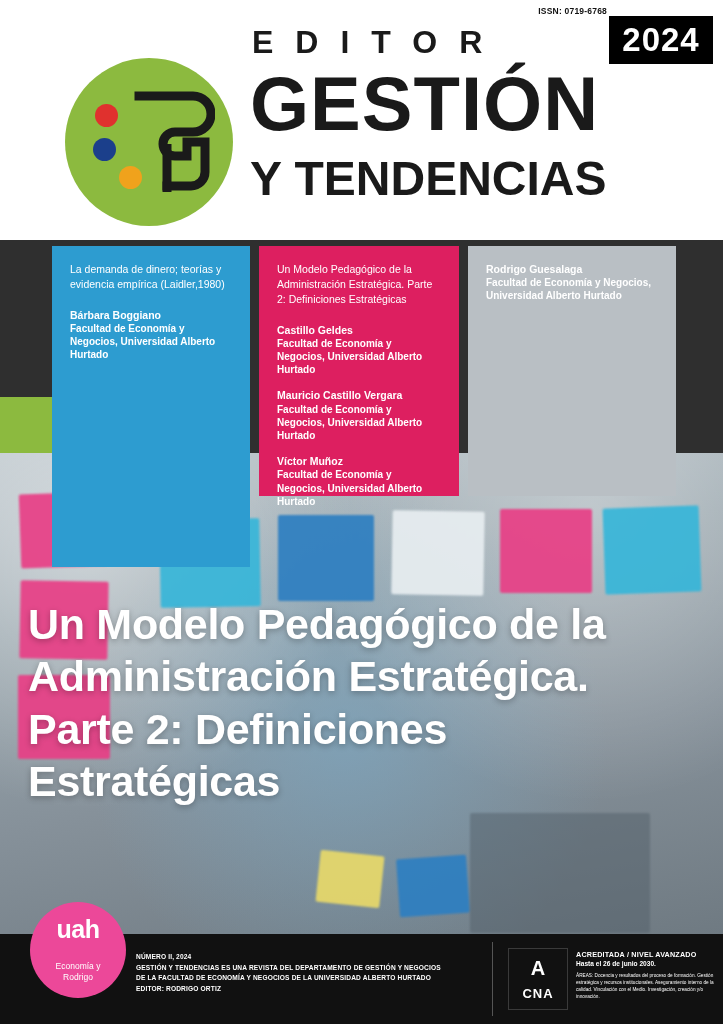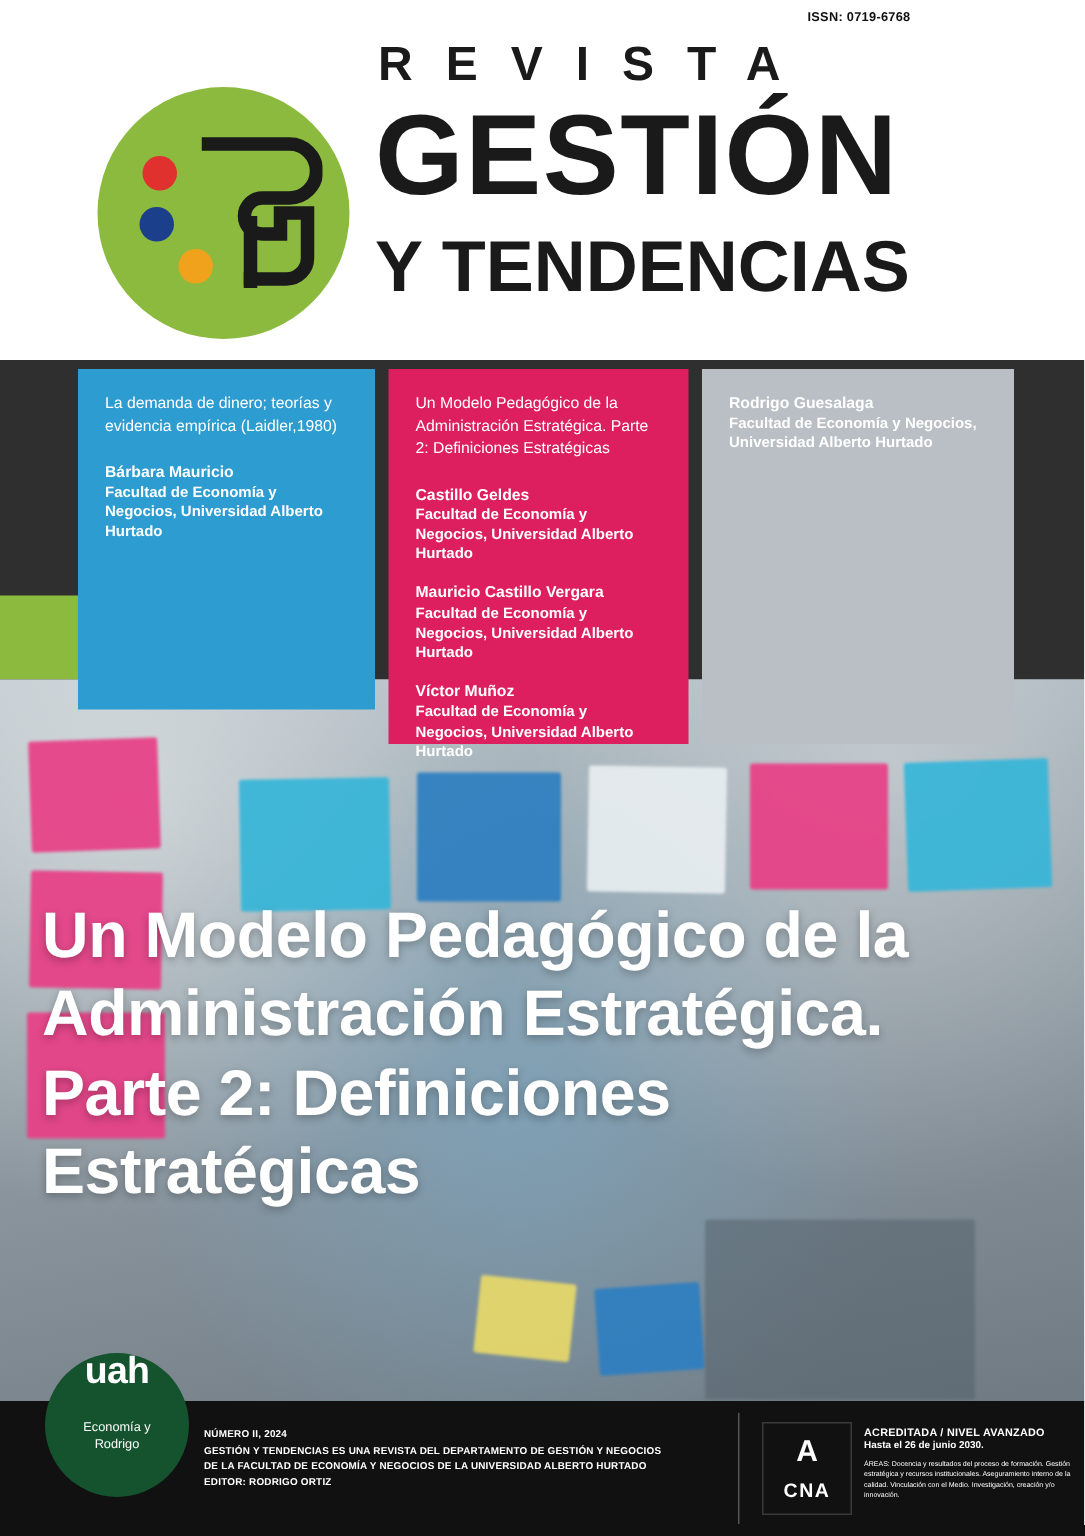--- a/index.html
+++ b/index.html
@@ -283,7 +283,7 @@
       <div class="dot orange"></div>
     </div>
 
-    <div class="title-revista">REVISTA</div>
+    <div class="title-revista">EDITOR</div>
     <div class="title-gestion">GESTIÓN</div>
     <div class="title-tendencias">Y TENDENCIAS</div>
   </div>

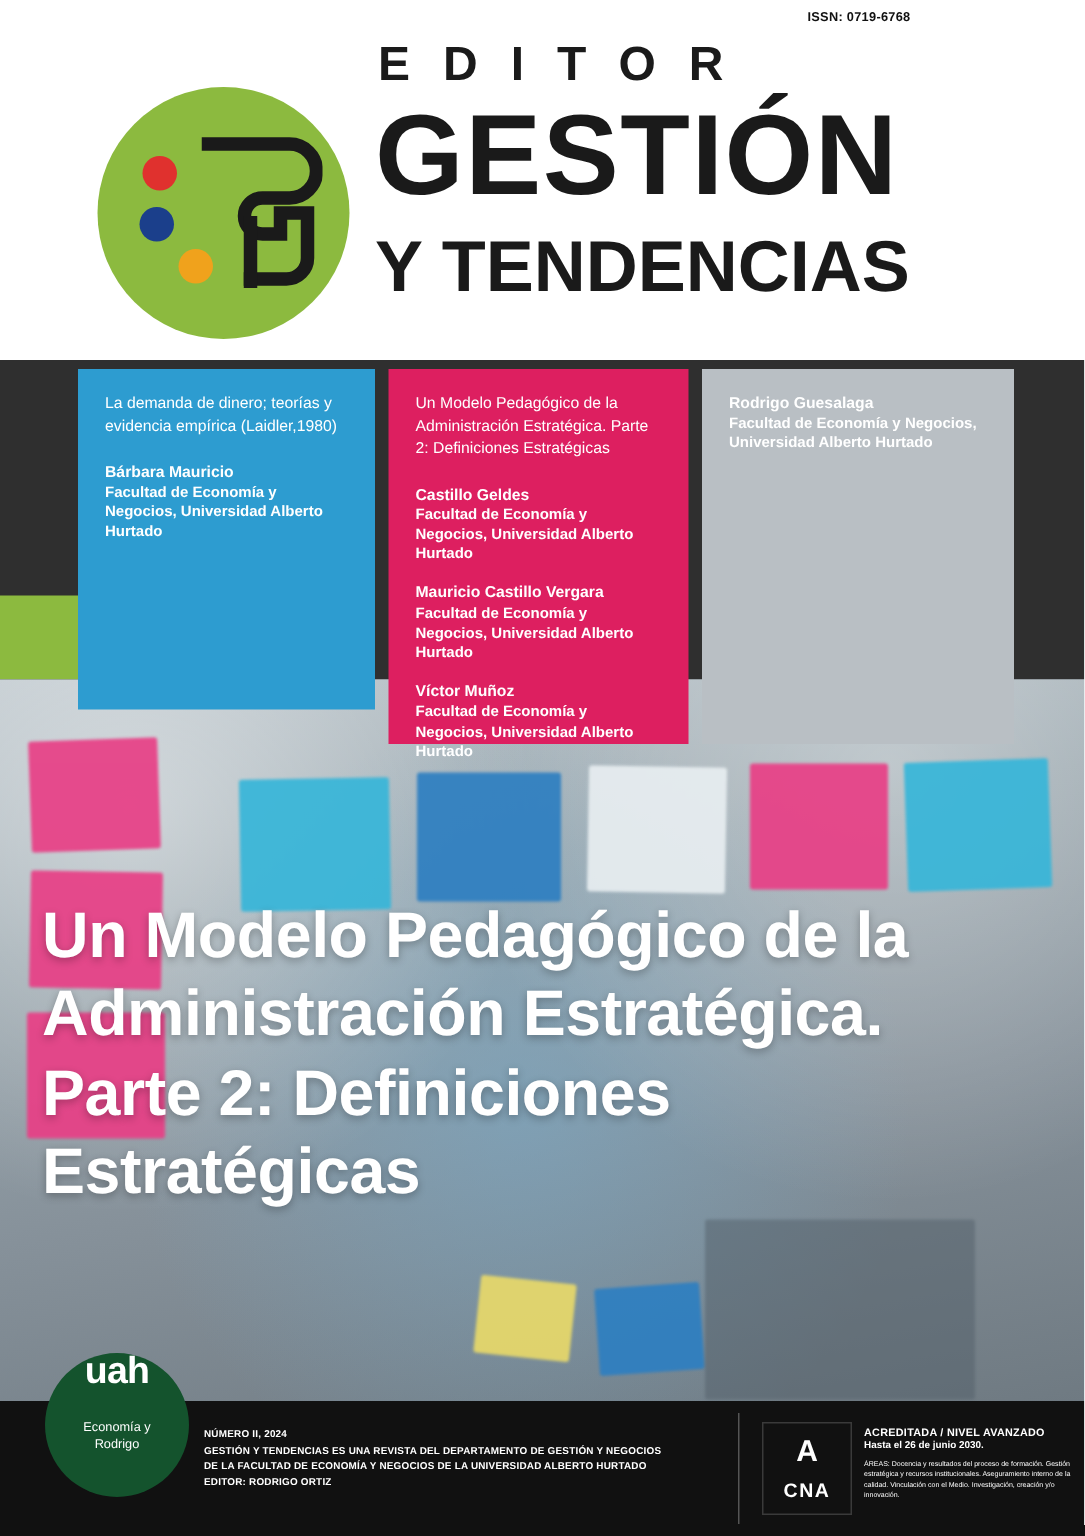--- a/index.html
+++ b/index.html
@@ -271,6 +271,7 @@
 
   <div class="masthead">
     <div class="issn">ISSN: 0719-6768</div>
+    <div class="year-box">2024</div>
 
     <div class="logo">
       <div class="logo-circle"></div>

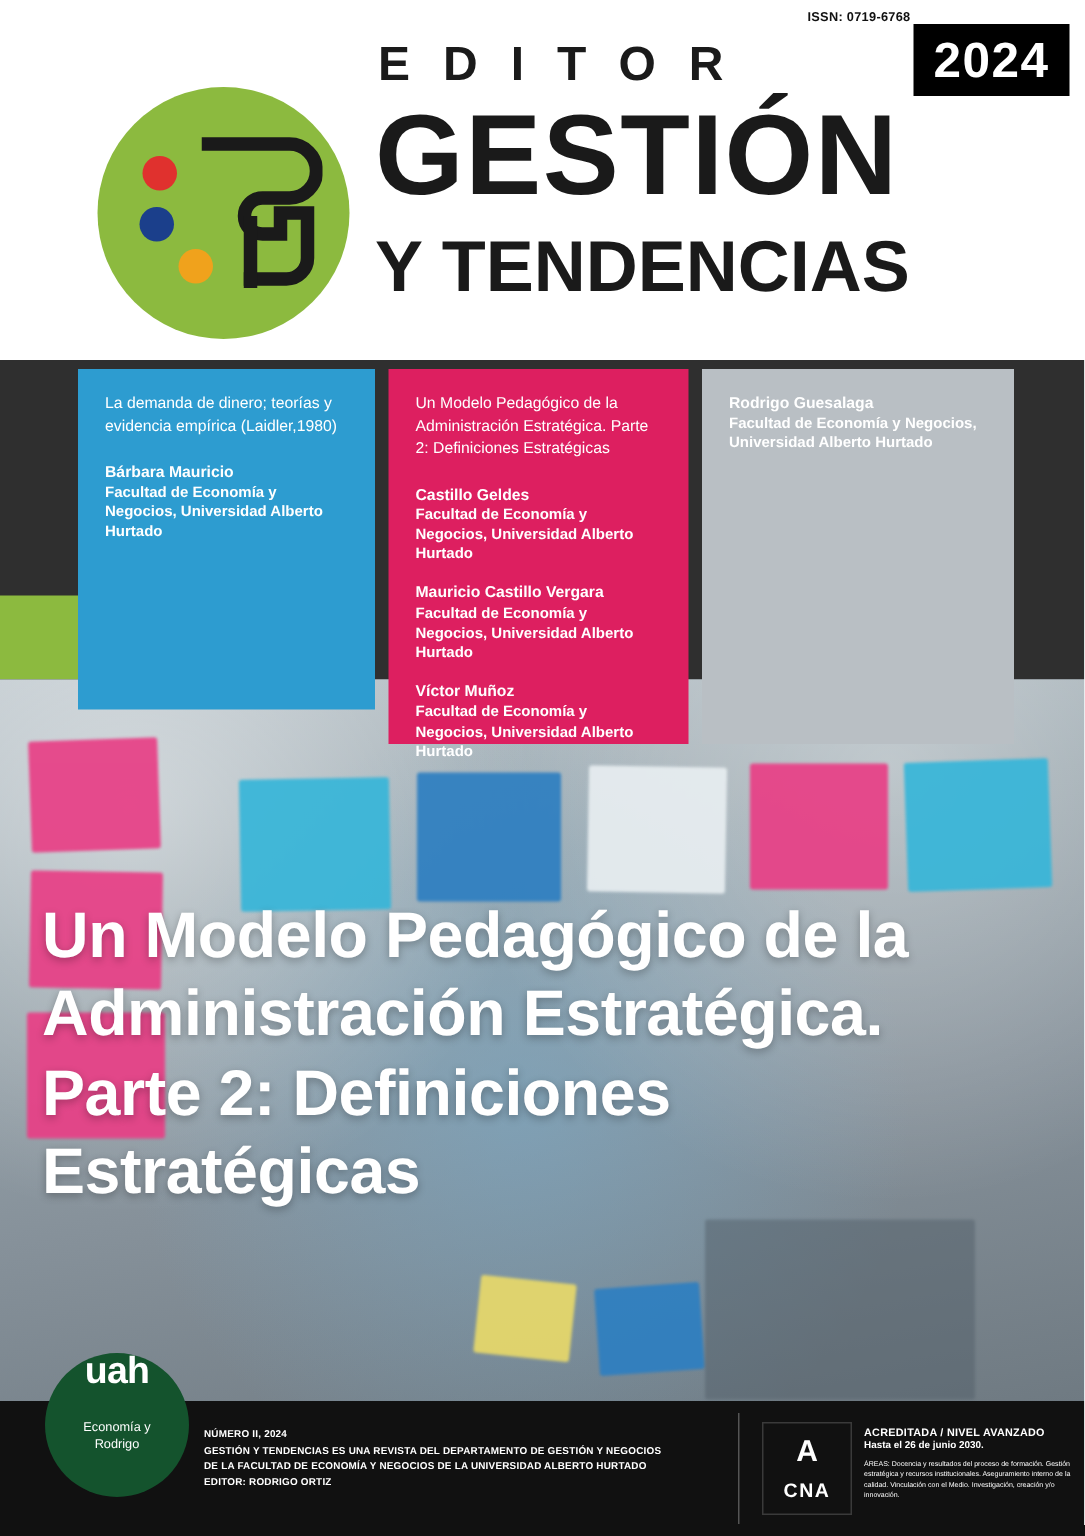--- a/index.html
+++ b/index.html
@@ -151,7 +151,7 @@
     padding: 16px 18px 18px 18px;
     color: #ffffff;
   }
-  .card.c1 { left: 0;   width: 198px; height: 227px; background: #2d9cd0; }
+  .card.c1 { left: 0;   width: 198px; height: 321px; background: #2d9cd0; }
   .card.c2 { left: 207px; width: 200px; height: 250px; background: #dd1f60; }
   .card.c3 { left: 416px; width: 208px; height: 250px; background: #b9bfc4; }
 

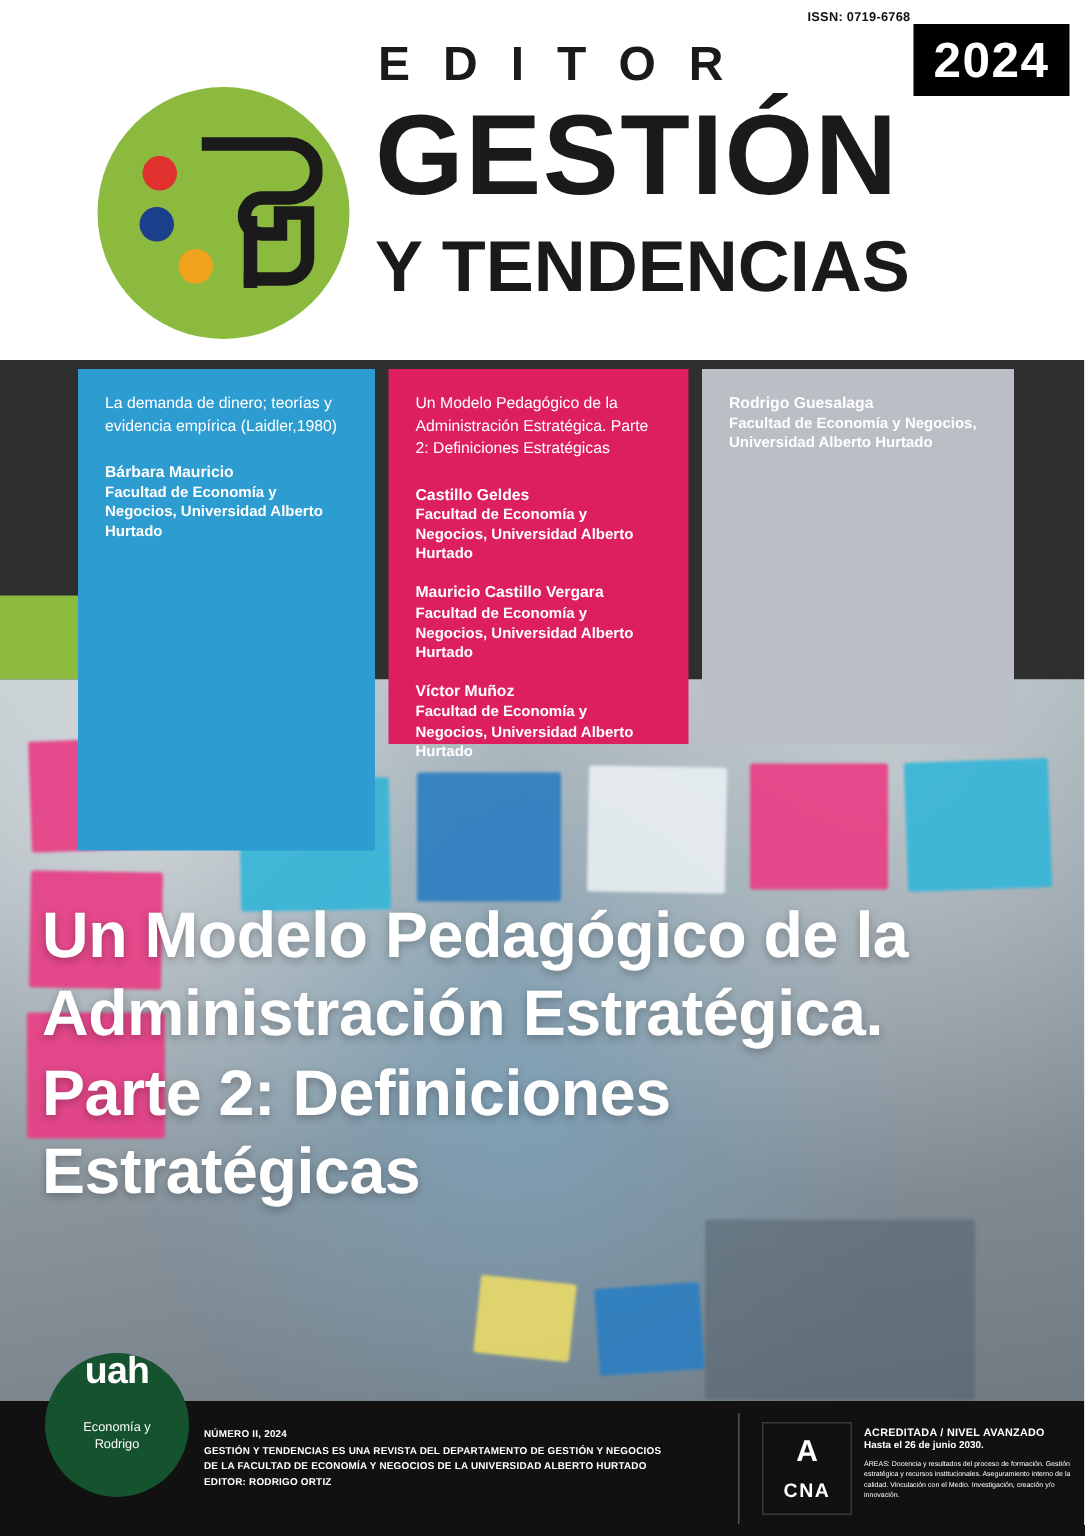--- a/index.html
+++ b/index.html
@@ -311,7 +311,7 @@
 
     <div class="card c1">
       <div class="card-title">La demanda de dinero; teorías y evidencia empírica (Laidler,1980)</div>
-      <div class="author-name">Bárbara Mauricio</div>
+      <div class="author-name">Bárbara Boggiano</div>
       <div class="author-aff">Facultad de Economía y Negocios, Universidad Alberto Hurtado</div>
     </div>
 

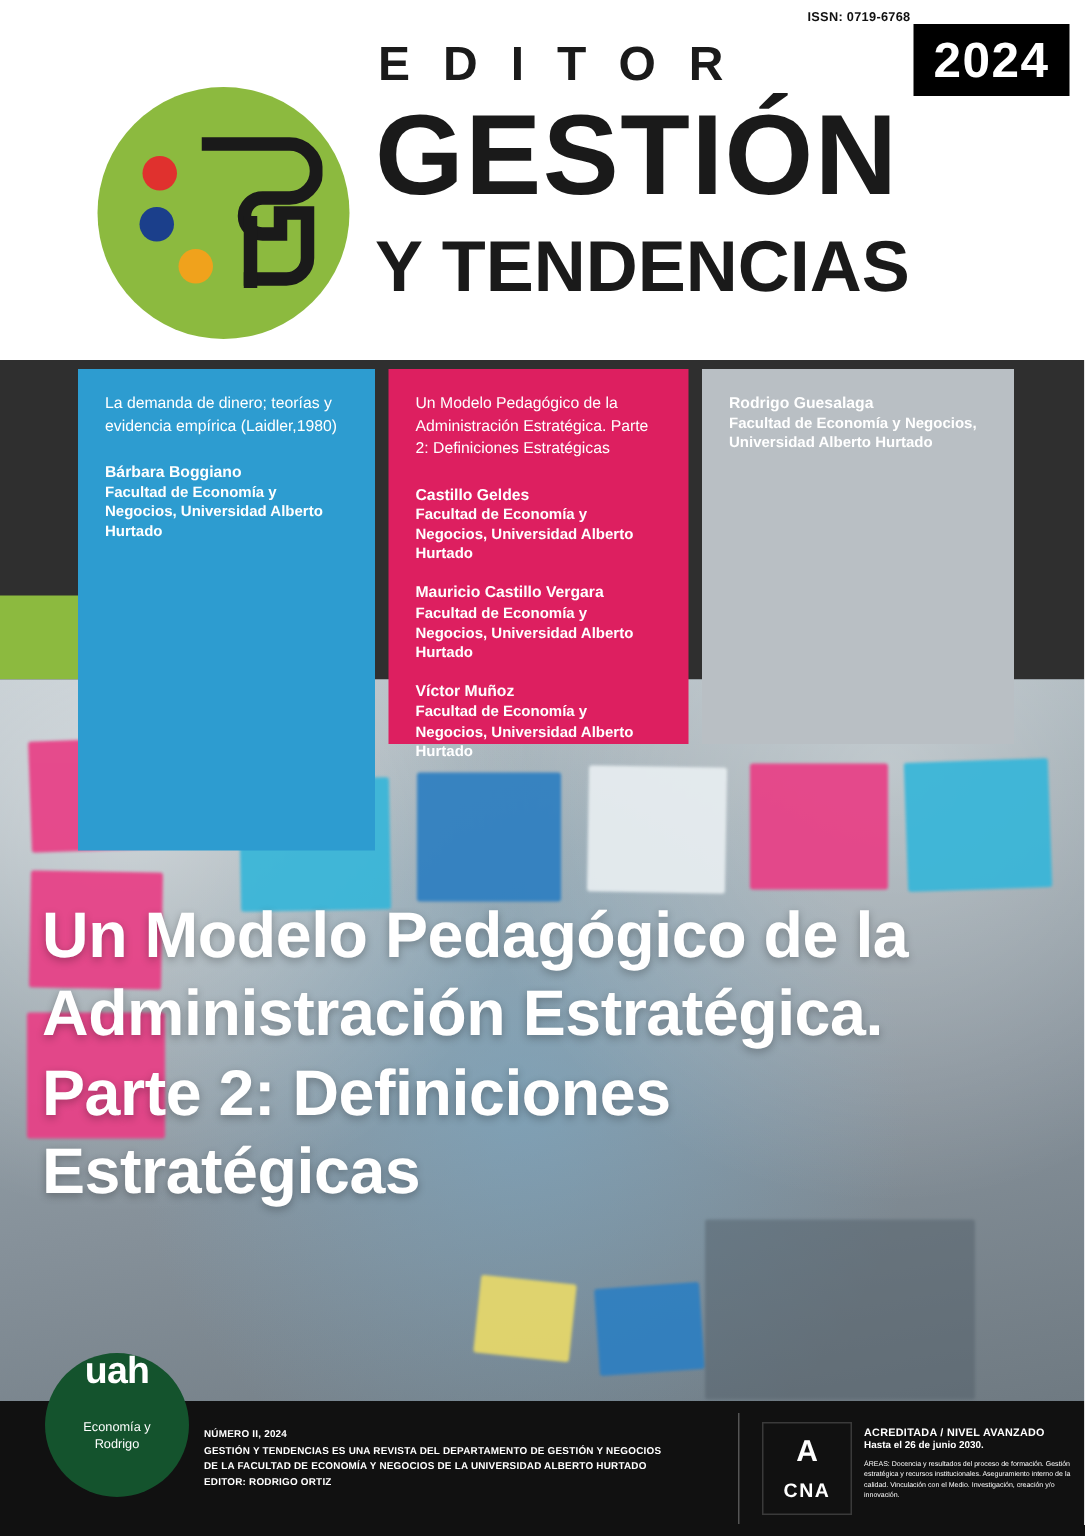--- a/index.html
+++ b/index.html
@@ -202,10 +202,11 @@
     left: 30px; top: -32px;
     width: 96px; height: 96px;
     border-radius: 50%;
-    background: #14532d;
+    background: #ec4899;
     display: flex;
     flex-direction: column;
     align-items: center;
+    justify-content: center;
     gap: 12px;
   }
   .uah-logo {

